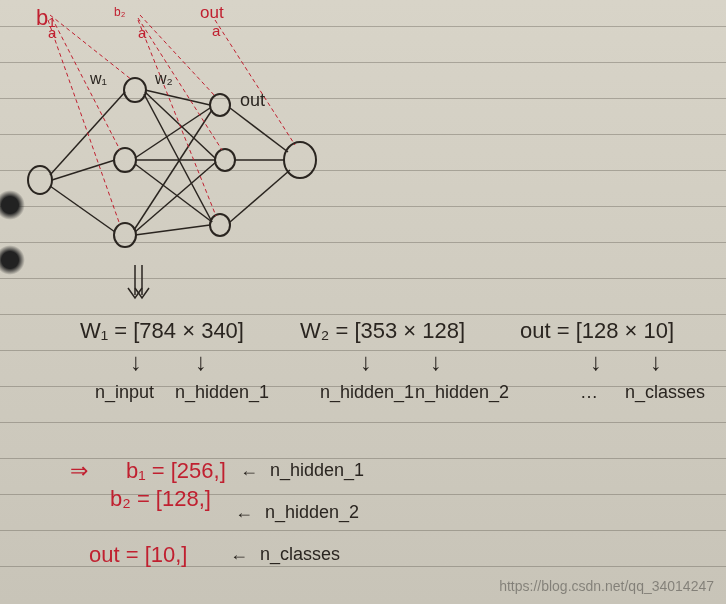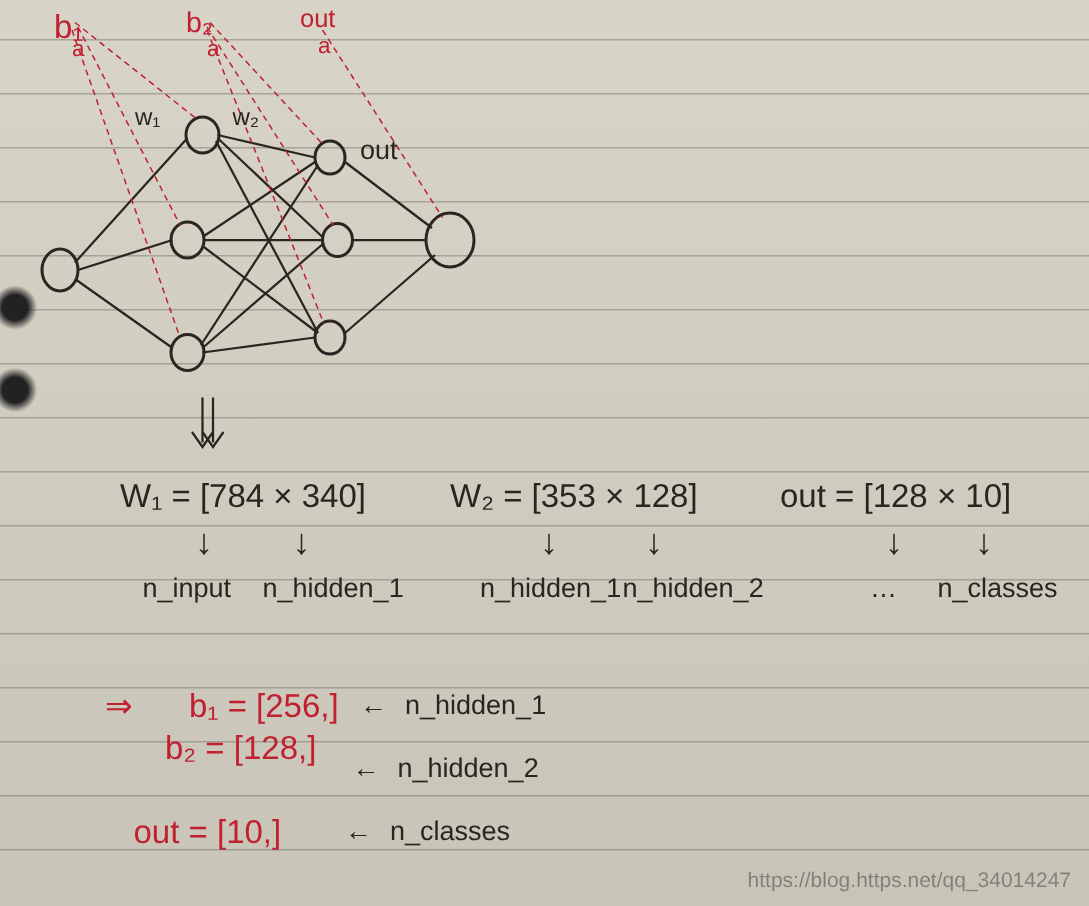--- a/index.html
+++ b/index.html
@@ -136,7 +136,7 @@
 </svg>
 
 <span class="ann red" style="top:5px; left:36px; font-size:22px">b₁</span>
-<span class="ann red" style="top:5px; left:124px; font-size:19px">b₂</span>
+<span class="ann red" style="top:5px; left:114px; font-size:12px">b₂</span>
 <span class="ann red" style="top:3px; left:200px; font-size:17px">out</span>
 <span class="ann red" style="top:24px; left:48px; font-size:15px">a</span>
 <span class="ann red" style="top:24px; left:138px; font-size:15px">a</span>

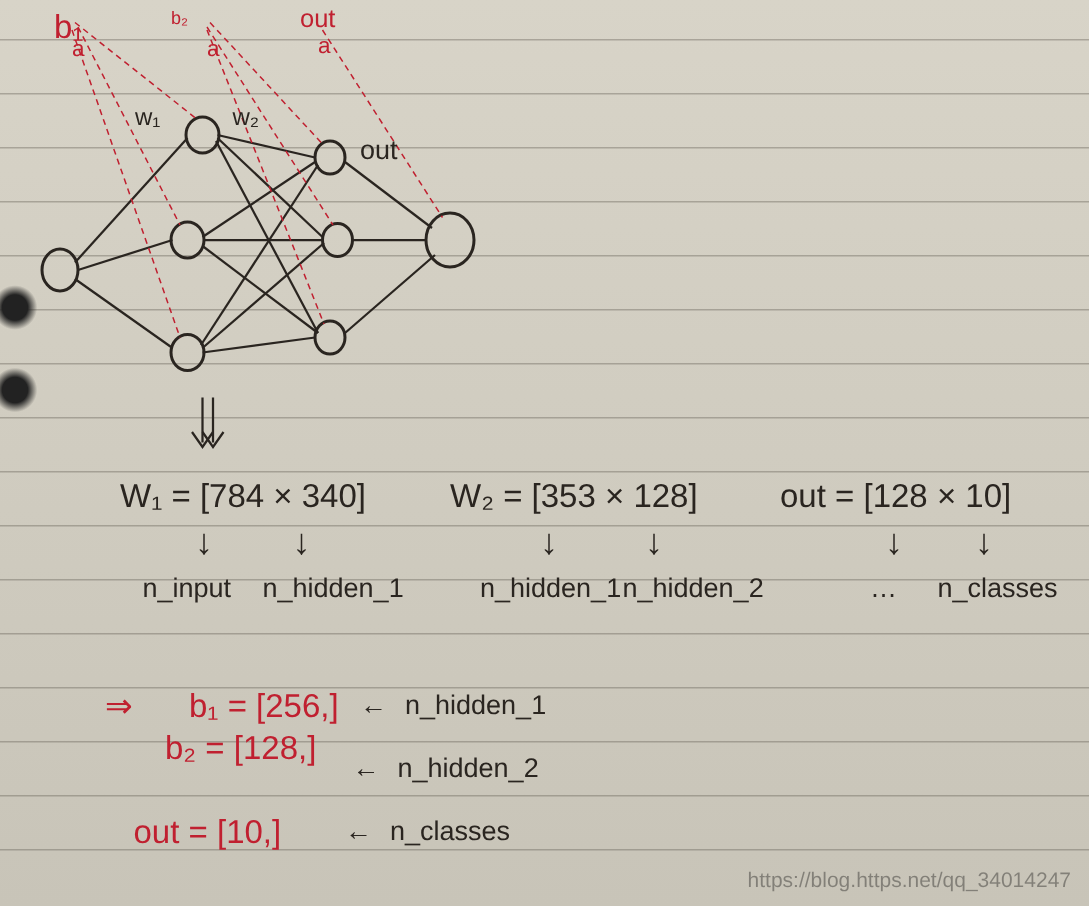--- a/index.html
+++ b/index.html
@@ -176,6 +176,6 @@
 <span class="ann" style="top:544px; left:230px">←</span>
 <span class="ann" style="top:544px; left:260px">n_classes</span>
 
-<span class="watermark">https://blog.https.net/qq_34014247</span>
+<span class="watermark">https://blog.csdn.net/qq_34014247</span>
 
 </body></html>

